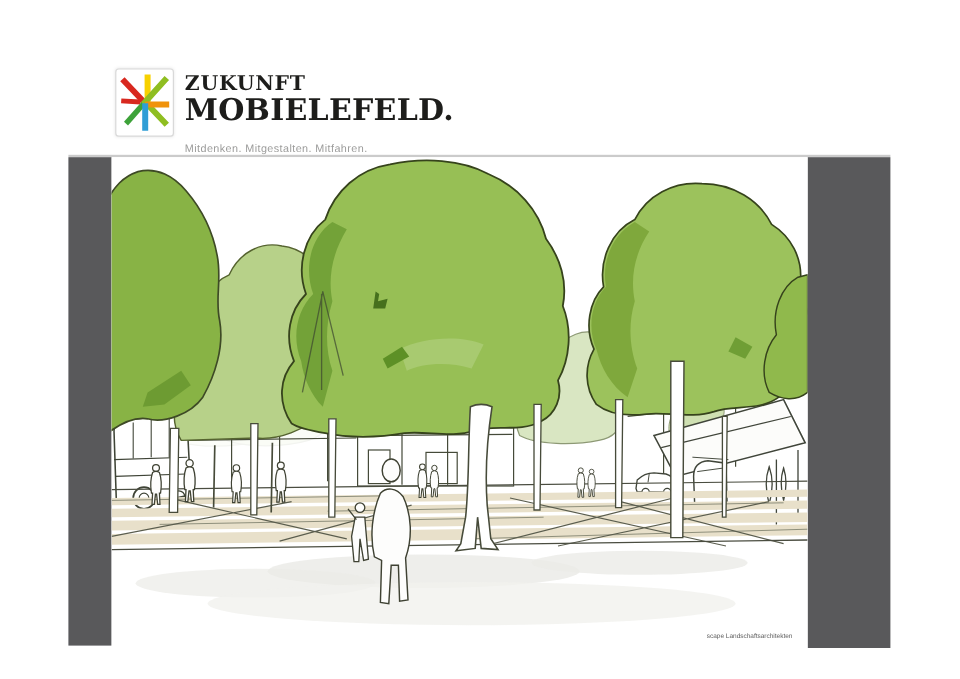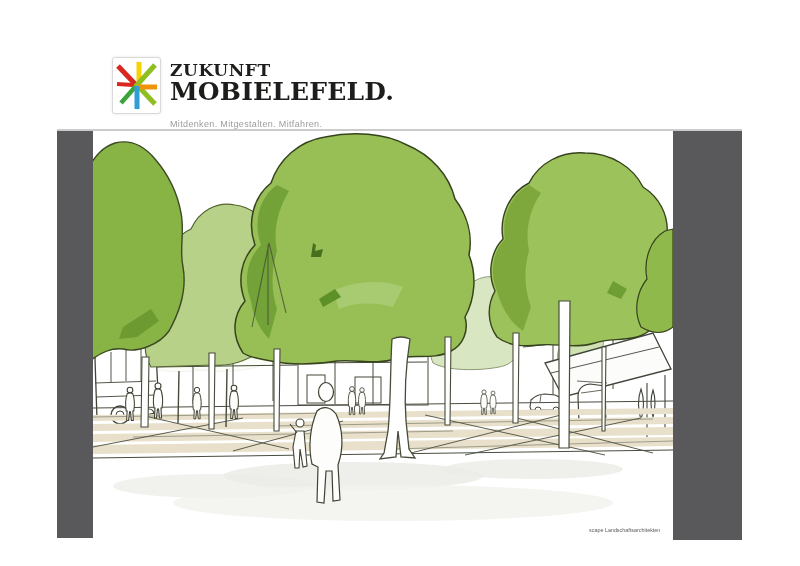--- a/index.html
+++ b/index.html
@@ -6,7 +6,7 @@
   .page{position:relative;width:800px;height:566px;background:#ffffff;overflow:hidden;
         font-family:"Liberation Sans",sans-serif;}
   
-  .logo{position:absolute;left:112px;top:57px;display:flex;gap:9px;}
+  .logo{position:absolute;left:96px;top:57px;display:flex;gap:9px;}
   .logo-mark{width:47px;height:55px;background:#fff;border:1px solid #d9d9d9;border-radius:3px;
              box-shadow:0 0 3px rgba(0,0,0,.10);flex:0 0 auto;}
   .logo-mark svg{display:block;width:100%;height:100%;}

